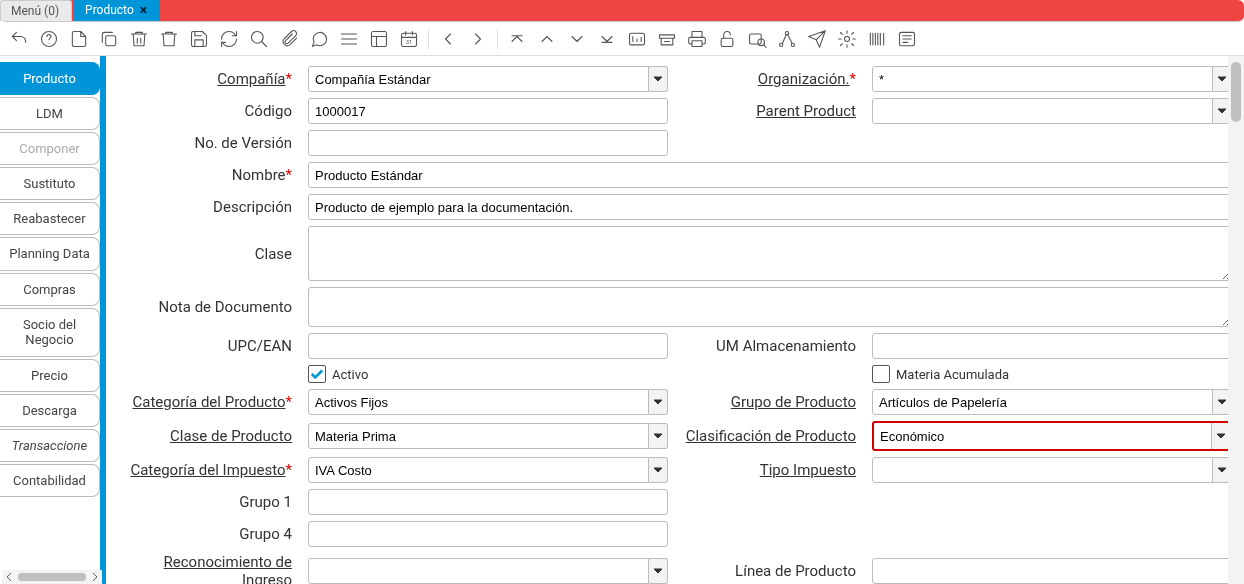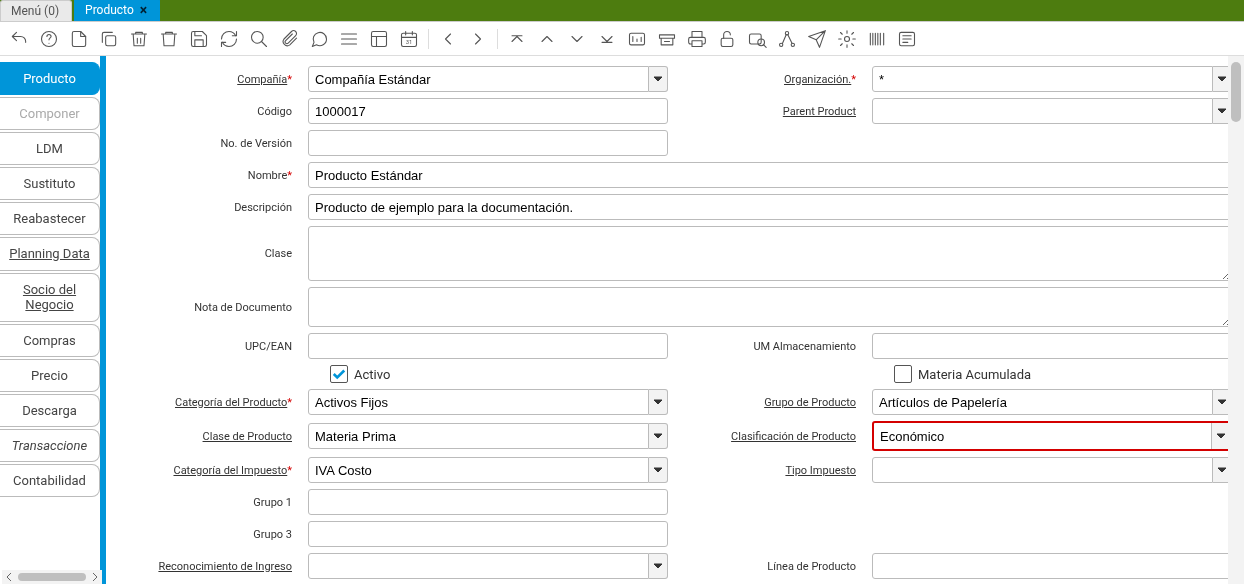--- a/index.html
+++ b/index.html
@@ -7,7 +7,7 @@
   body { width: 1244px; height: 584px; overflow: hidden; position: relative; }
 
   
-  .tab-bar { display: flex; align-items: flex-end; height: 22px; border-bottom: 1px solid #ccc; background: #4d7c0f; }
+  .tab-bar { display: flex; align-items: flex-end; height: 22px; border-bottom: 1px solid #ccc; background: #ef4444; border-radius: 6px; }
   .tab { padding: 3px 12px 3px 10px; font-size: 12px; background: #eaeaea; border: 1px solid #ccc; border-bottom: none; border-radius: 3px 3px 0 0; margin-right: 2px; color: #555; display:flex; align-items:center; gap:6px; }
   .tab.active { background: #0095d9; color: #fff; border-color: #0095d9; }
   .tab-close { font-weight: bold; cursor: pointer; font-size: 14px; color:#023; }

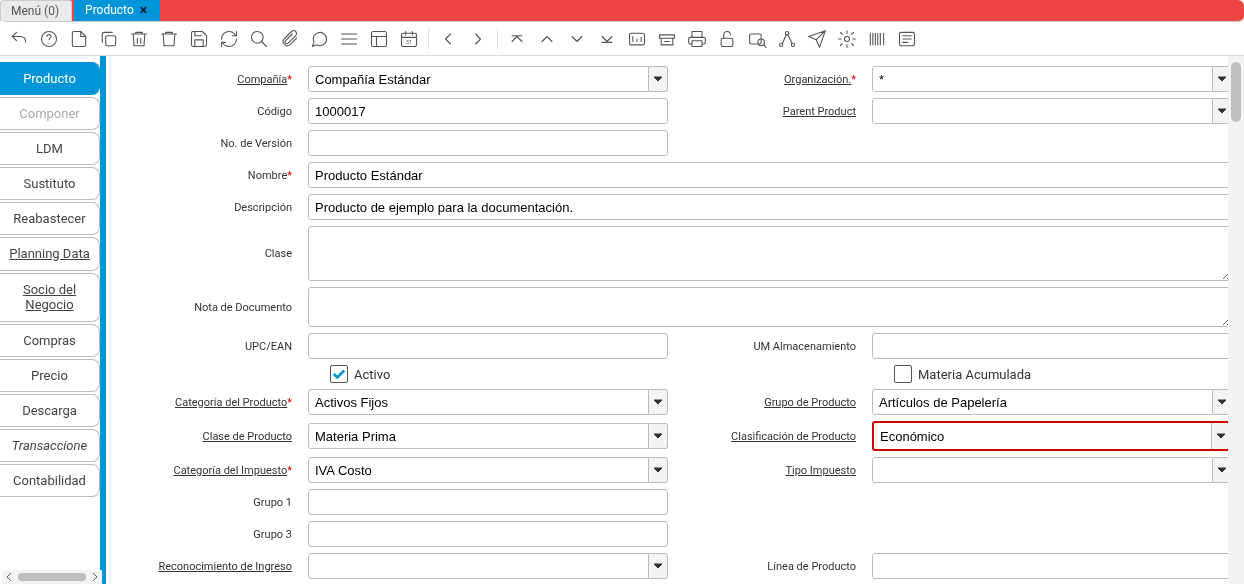--- a/index.html
+++ b/index.html
@@ -34,7 +34,7 @@
   
   .form-area { flex: 1; overflow-y: auto; padding: 10px 20px 10px 20px; position:relative; }
   .form-grid { display: grid; grid-template-columns: 170px 360px 180px 360px; column-gap: 12px; row-gap: 6px; align-items: center; }
-  .label { text-align: right; font-size: 11px; color: #333; padding-right: 4px; }
+  .label { text-align: right; font-size: 15px; color: #333; padding-right: 4px; }
   .label.underline span.lbl-text { text-decoration: underline; }
   .req { color: #d40000; }
   .field-wrap { display:flex; align-items:stretch; }

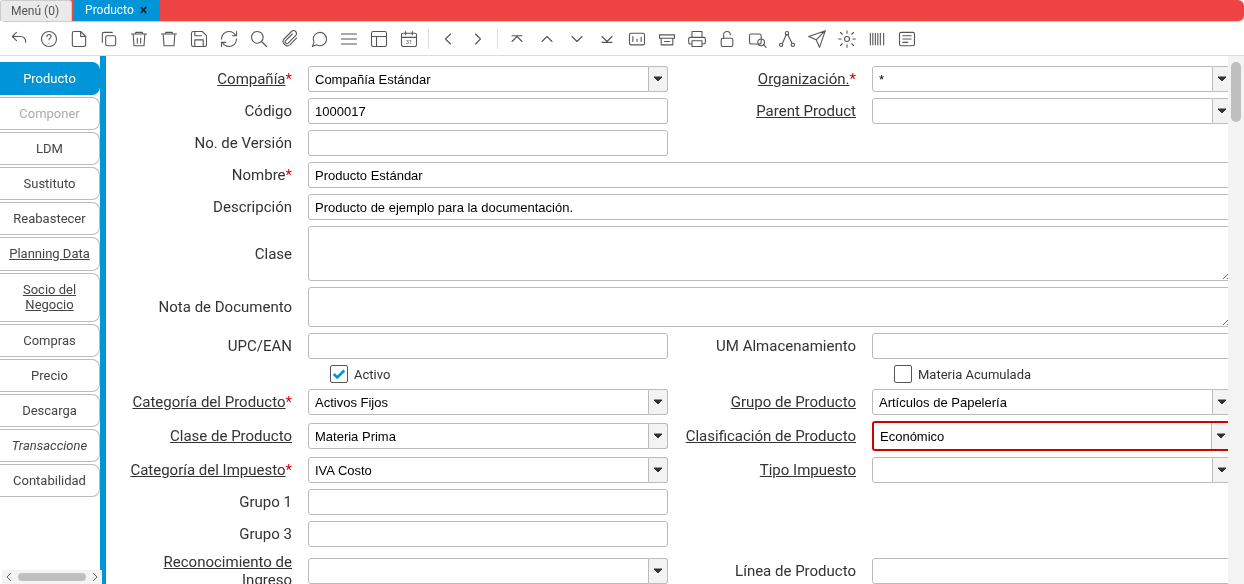--- a/index.html
+++ b/index.html
@@ -251,11 +251,11 @@
     <div class="side-tab active">
         <span>Producto</span>
       </div>
+    <div class="side-tab">
+        <span>LDM</span>
+      </div>
     <div class="side-tab disabled">
         <span>Componer</span>
-      </div>
-    <div class="side-tab">
-        <span>LDM</span>
       </div>
     <div class="side-tab">
         <span>Sustituto</span>

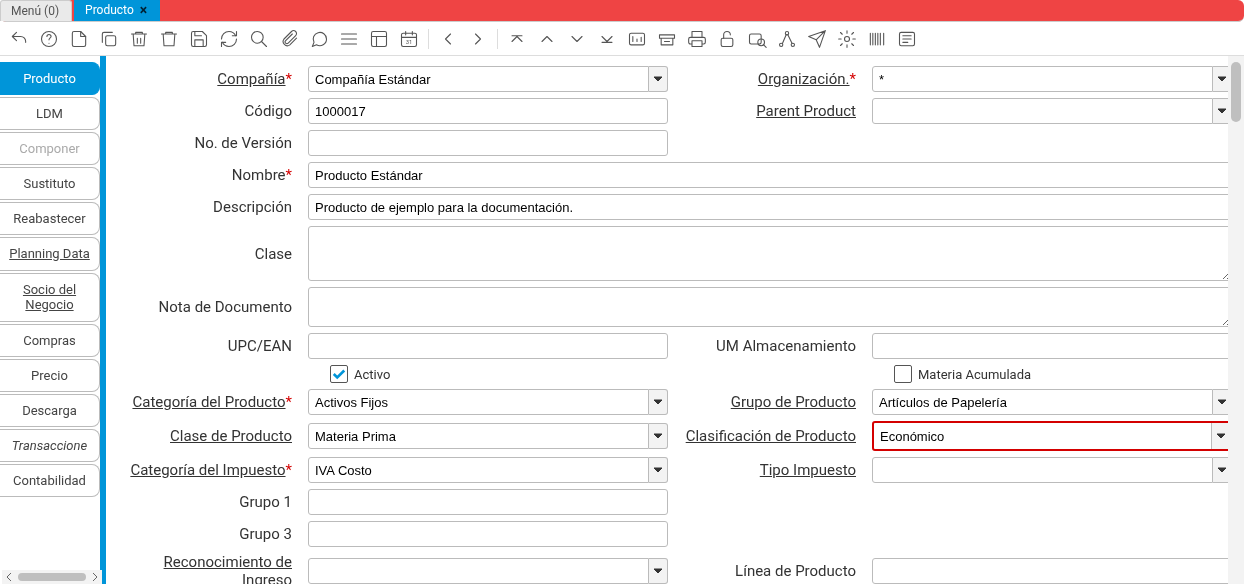--- a/index.html
+++ b/index.html
@@ -27,7 +27,7 @@
   .side-tab.active { background: #0095d9; color: #fff; border-color: #0095d9; }
   .side-tab.disabled { color: #aaa; }
   .side-tab.italic { font-style: italic; }
-  .side-tab.multiline { line-height: 1.2; text-decoration: underline; }
+  .side-tab.multiline { line-height: 1.2; }
 
   .splitter { width: 6px; background: #0095d9; cursor: col-resize; }
 

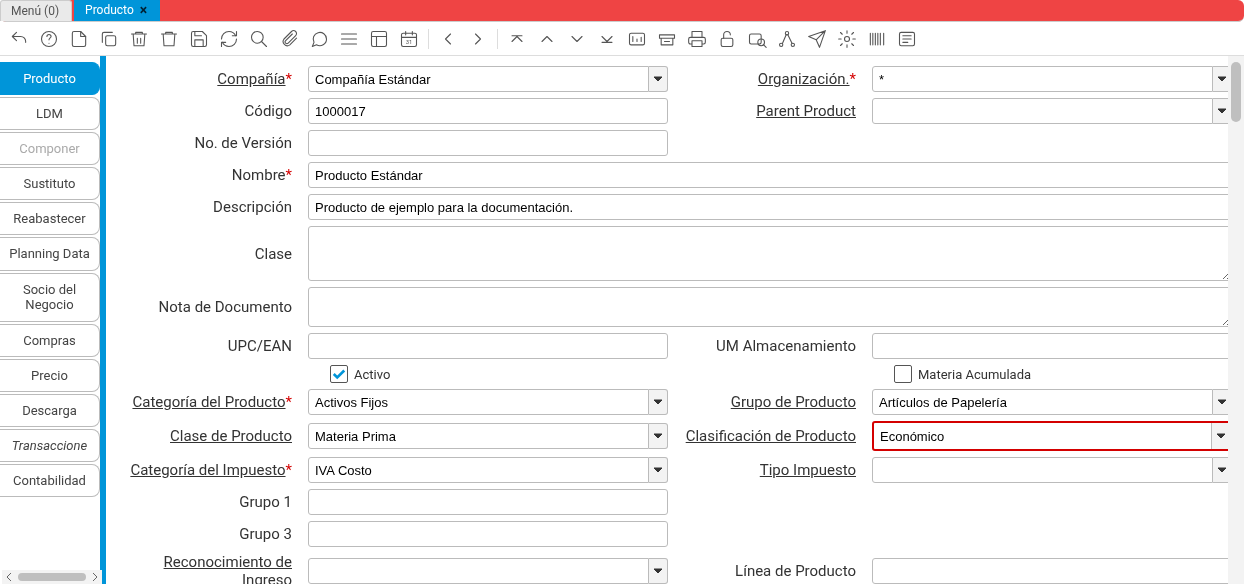--- a/index.html
+++ b/index.html
@@ -266,11 +266,11 @@
     <div class="side-tab multiline">
         <span>Planning Data</span>
       </div>
+    <div class="side-tab">
+        <span>Compras</span>
+      </div>
     <div class="side-tab multiline">
         <span>Socio del Negocio</span>
-      </div>
-    <div class="side-tab">
-        <span>Compras</span>
       </div>
     <div class="side-tab">
         <span>Precio</span>

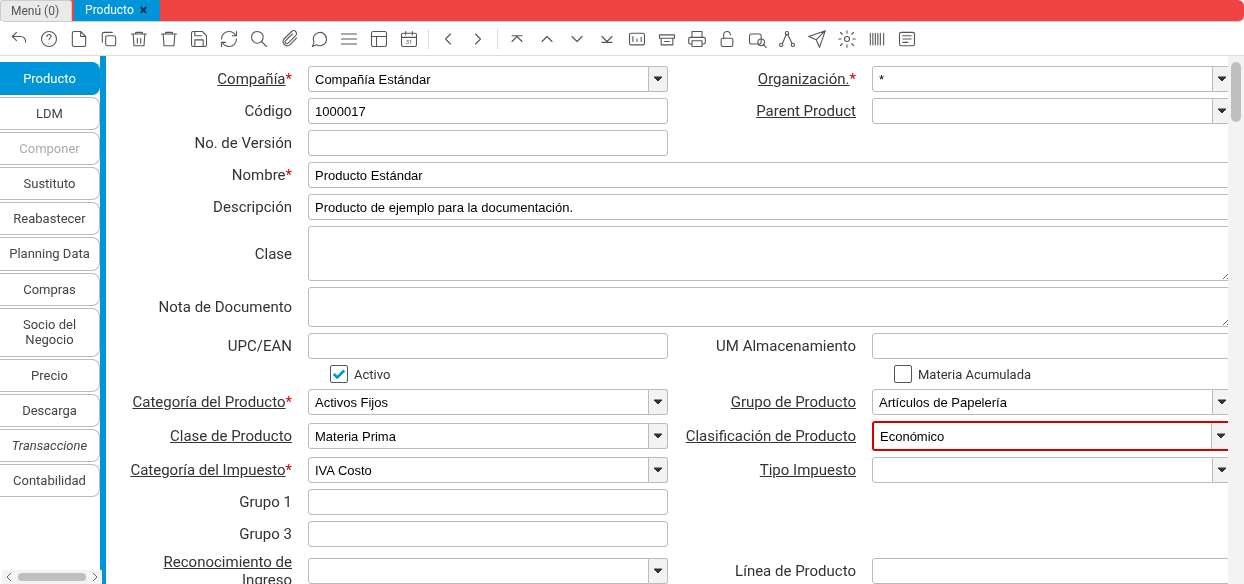--- a/index.html
+++ b/index.html
@@ -45,7 +45,7 @@
   .combo-btn { width: 20px; border:1px solid #bbb; border-left:none; border-radius:0 3px 3px 0; background:#f3f3f3; display:flex; align-items:center; justify-content:center; cursor:pointer; }
   .combo-btn svg { width:10px; height:10px; stroke:#333; fill:#333; }
   .span-3 { grid-column: 2 / 5; }
-  .checkbox-row { display:flex; align-items:center; gap:6px;margin-left:22px; }
+  .checkbox-row { display:flex; align-items:center; gap:6px; }
   .checkbox-box { width:18px; height:18px; border:1.5px solid #555; border-radius:2px; display:flex; align-items:center; justify-content:center; background:#fff; }
   .checkbox-box.checked svg { width:14px; height:14px; stroke:#0095d9; fill:none; stroke-width:3; }
   .highlight { border:2px solid #d40000; border-radius:3px; }

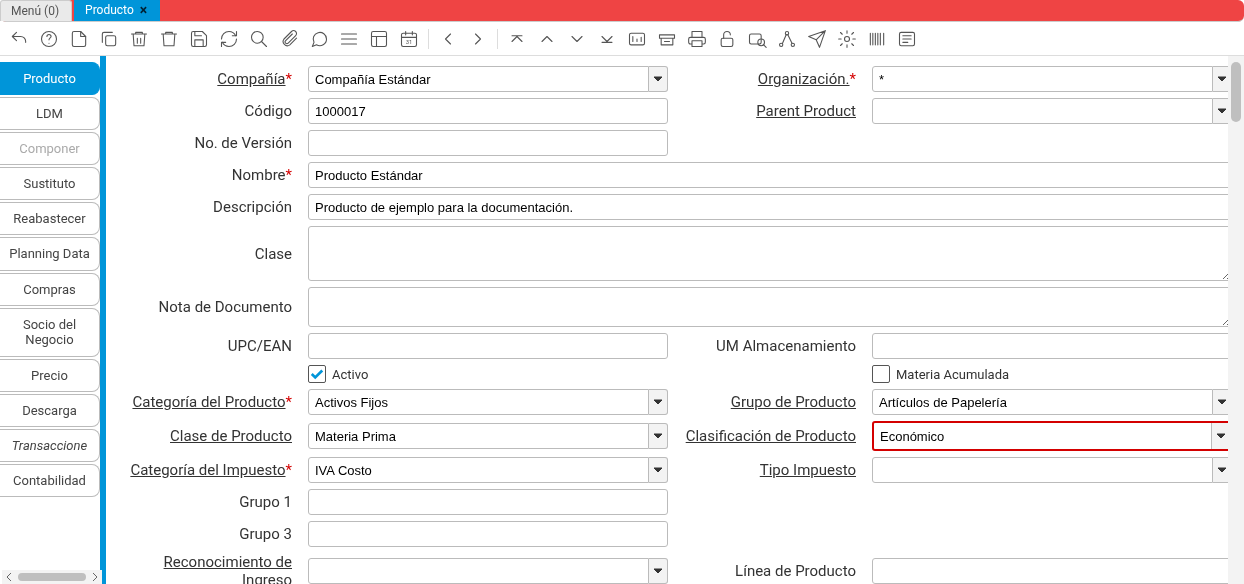--- a/index.html
+++ b/index.html
@@ -457,7 +457,7 @@
       <div></div>
         <div></div>
 
-      <div class="label"><span>Grupo 3</span></div>
+      <div class="label"><span>Grupo 4</span></div>
       <div class="field-wrap">
           <input class="input" value="" style="">
         </div>

